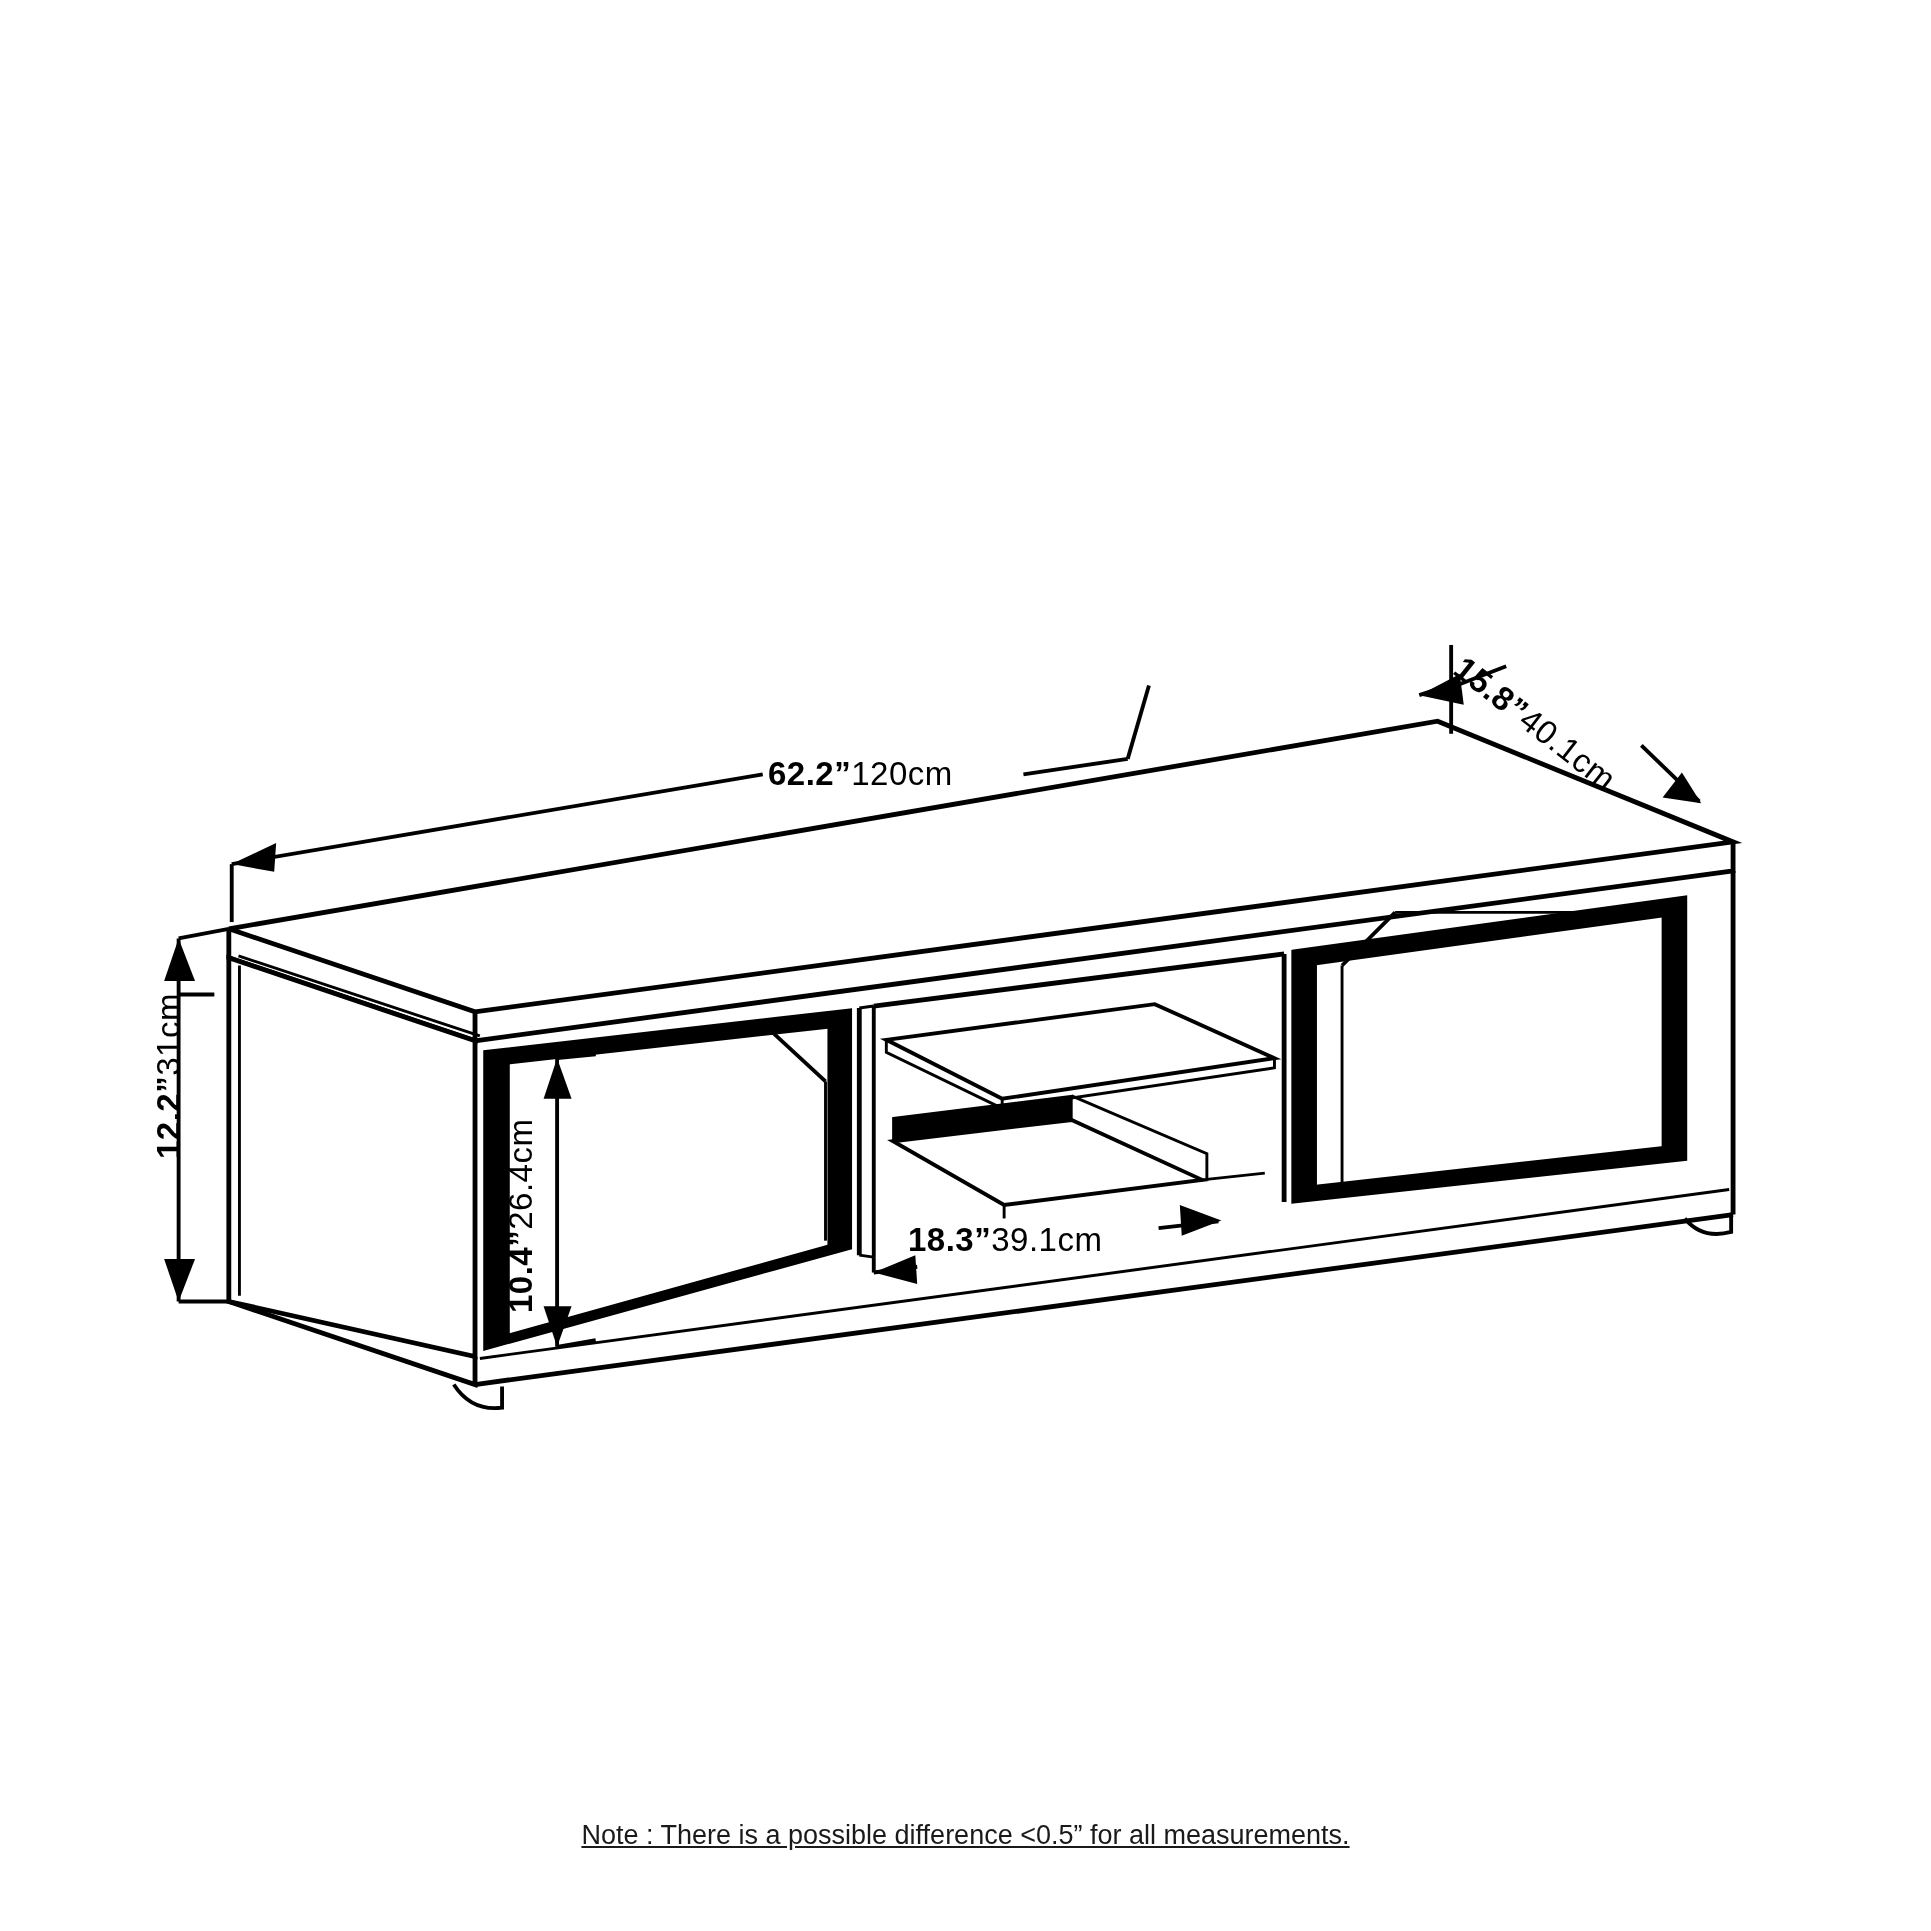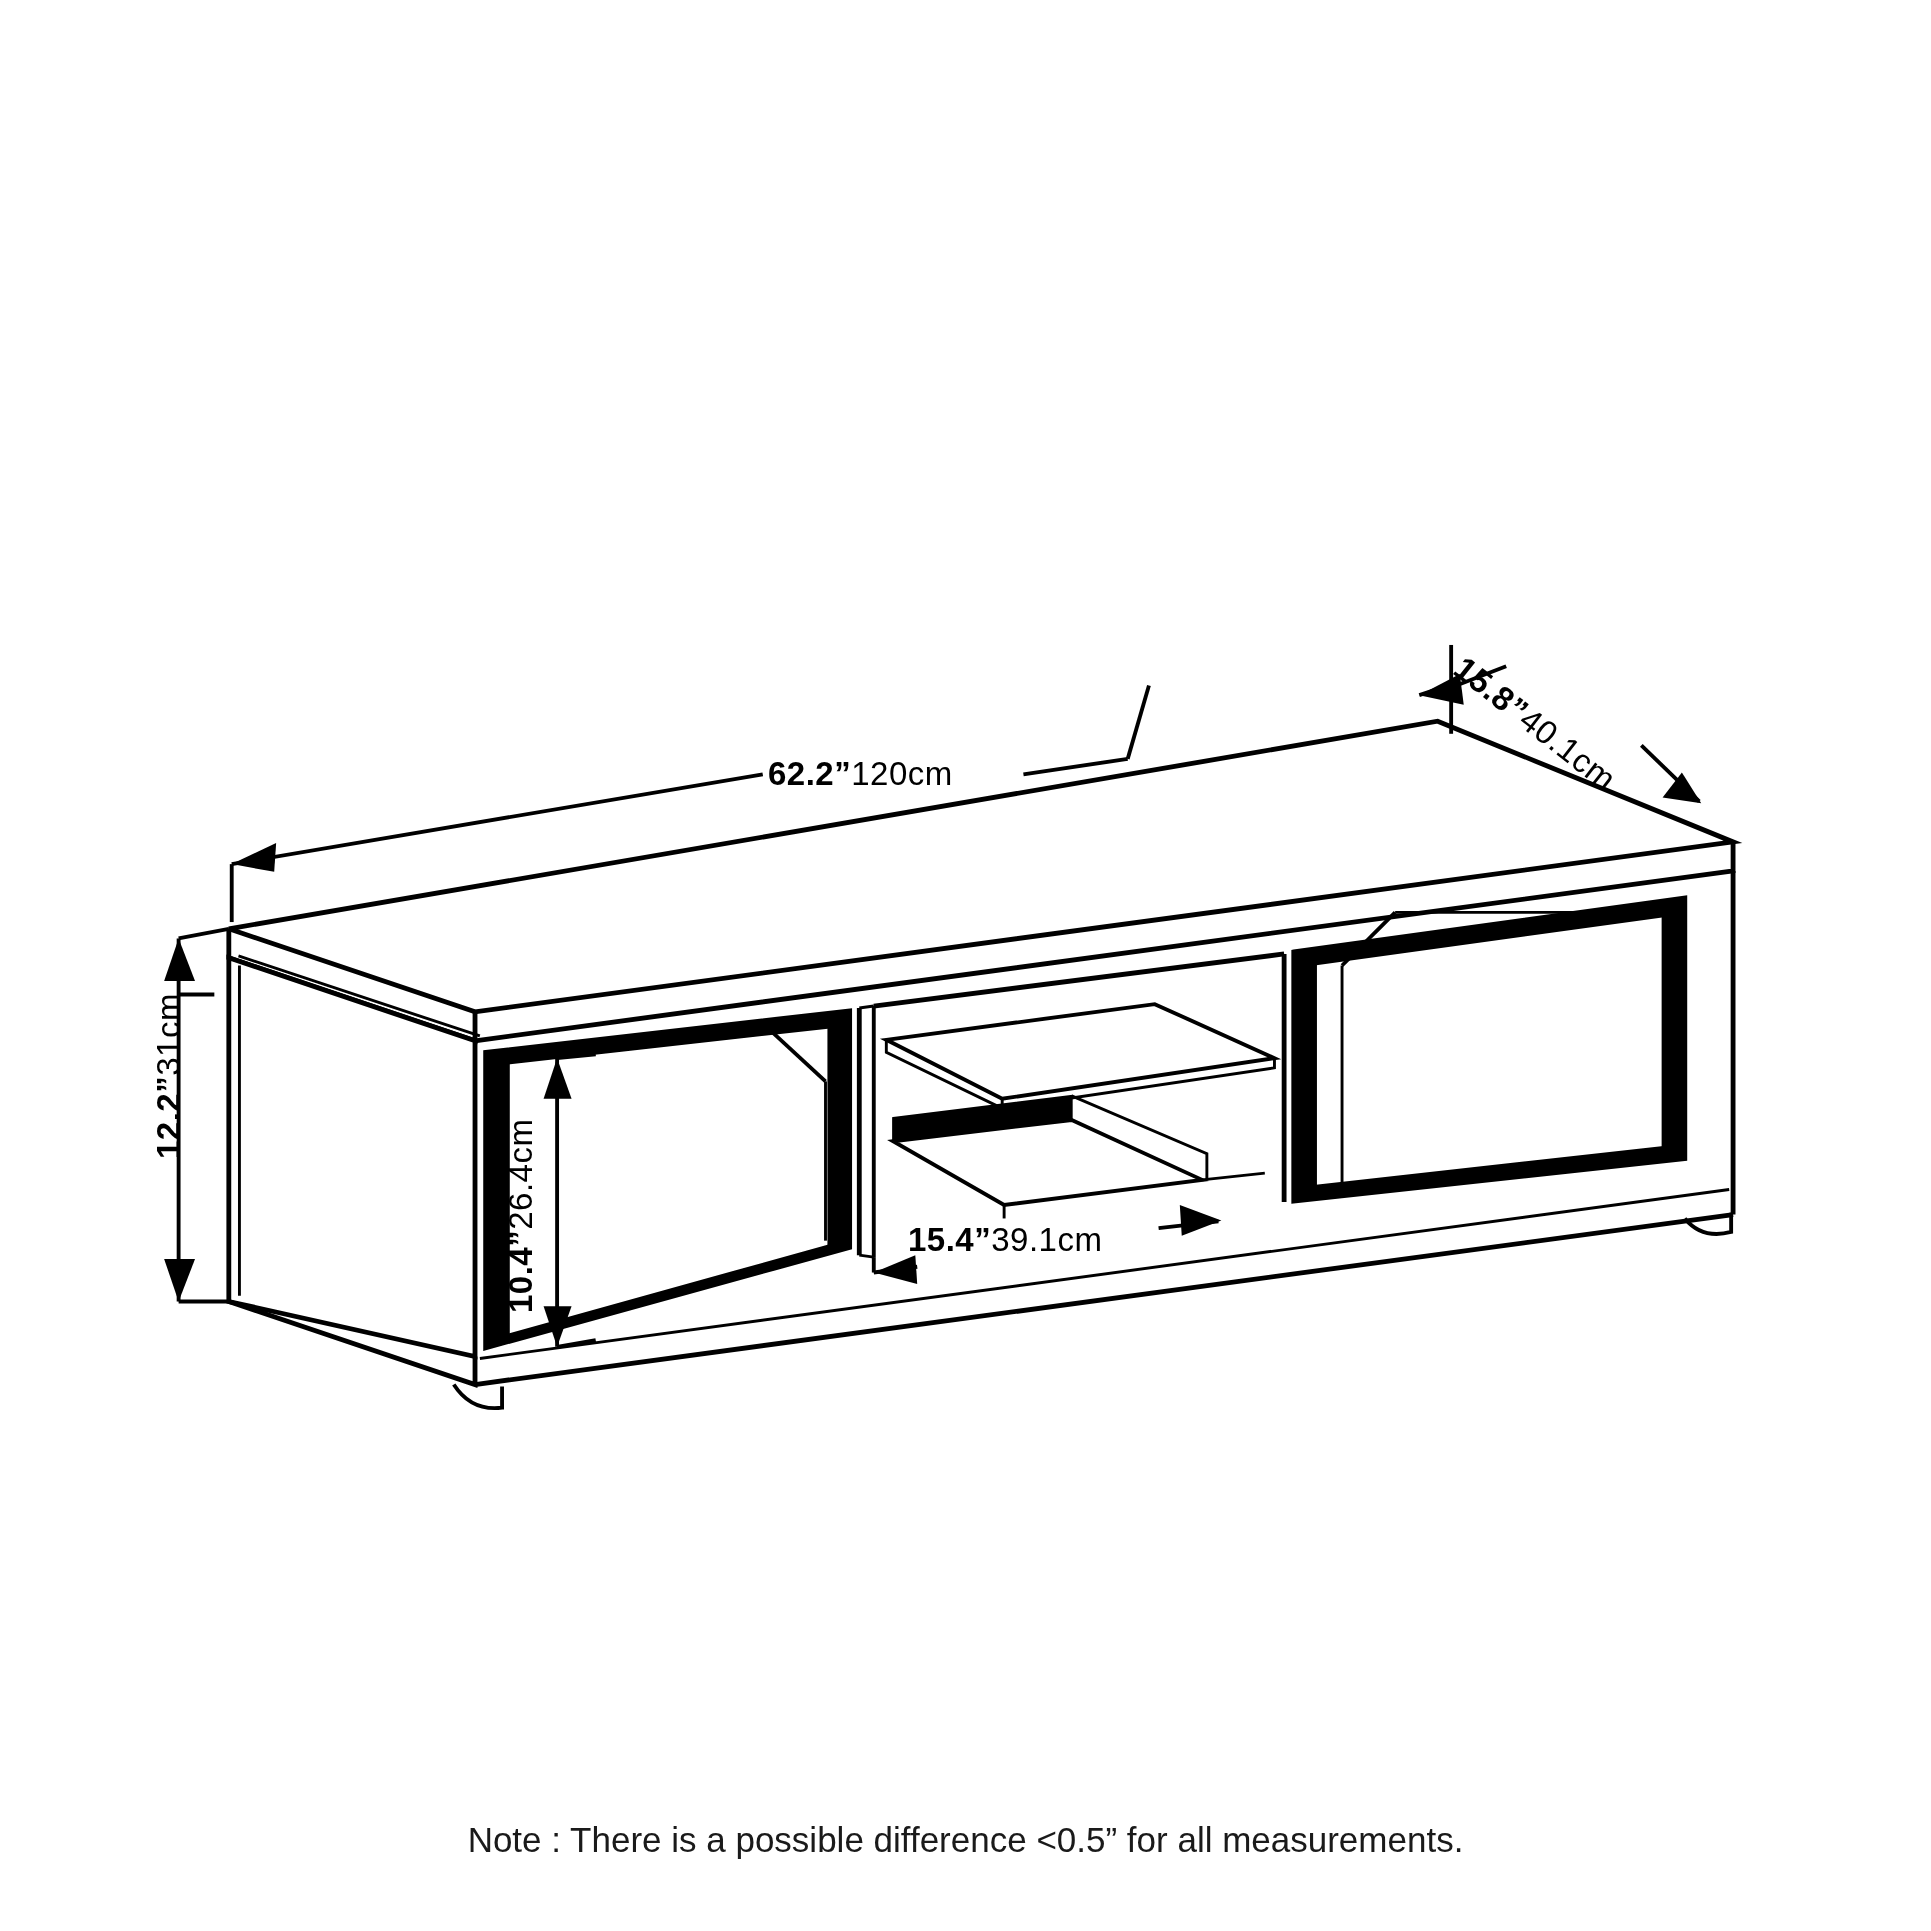--- a/index.html
+++ b/index.html
@@ -218,7 +218,7 @@
   </div>
 
   <div class="dim-label" id="lbl-shelf">
-    <span class="bold">15.4”</span><span>39.1cm</span>
+    <span class="bold">18.3”</span><span>39.1cm</span>
   </div>
 
   <div class="note">Note : There is a possible difference &lt;0.5” for all measurements.</div>

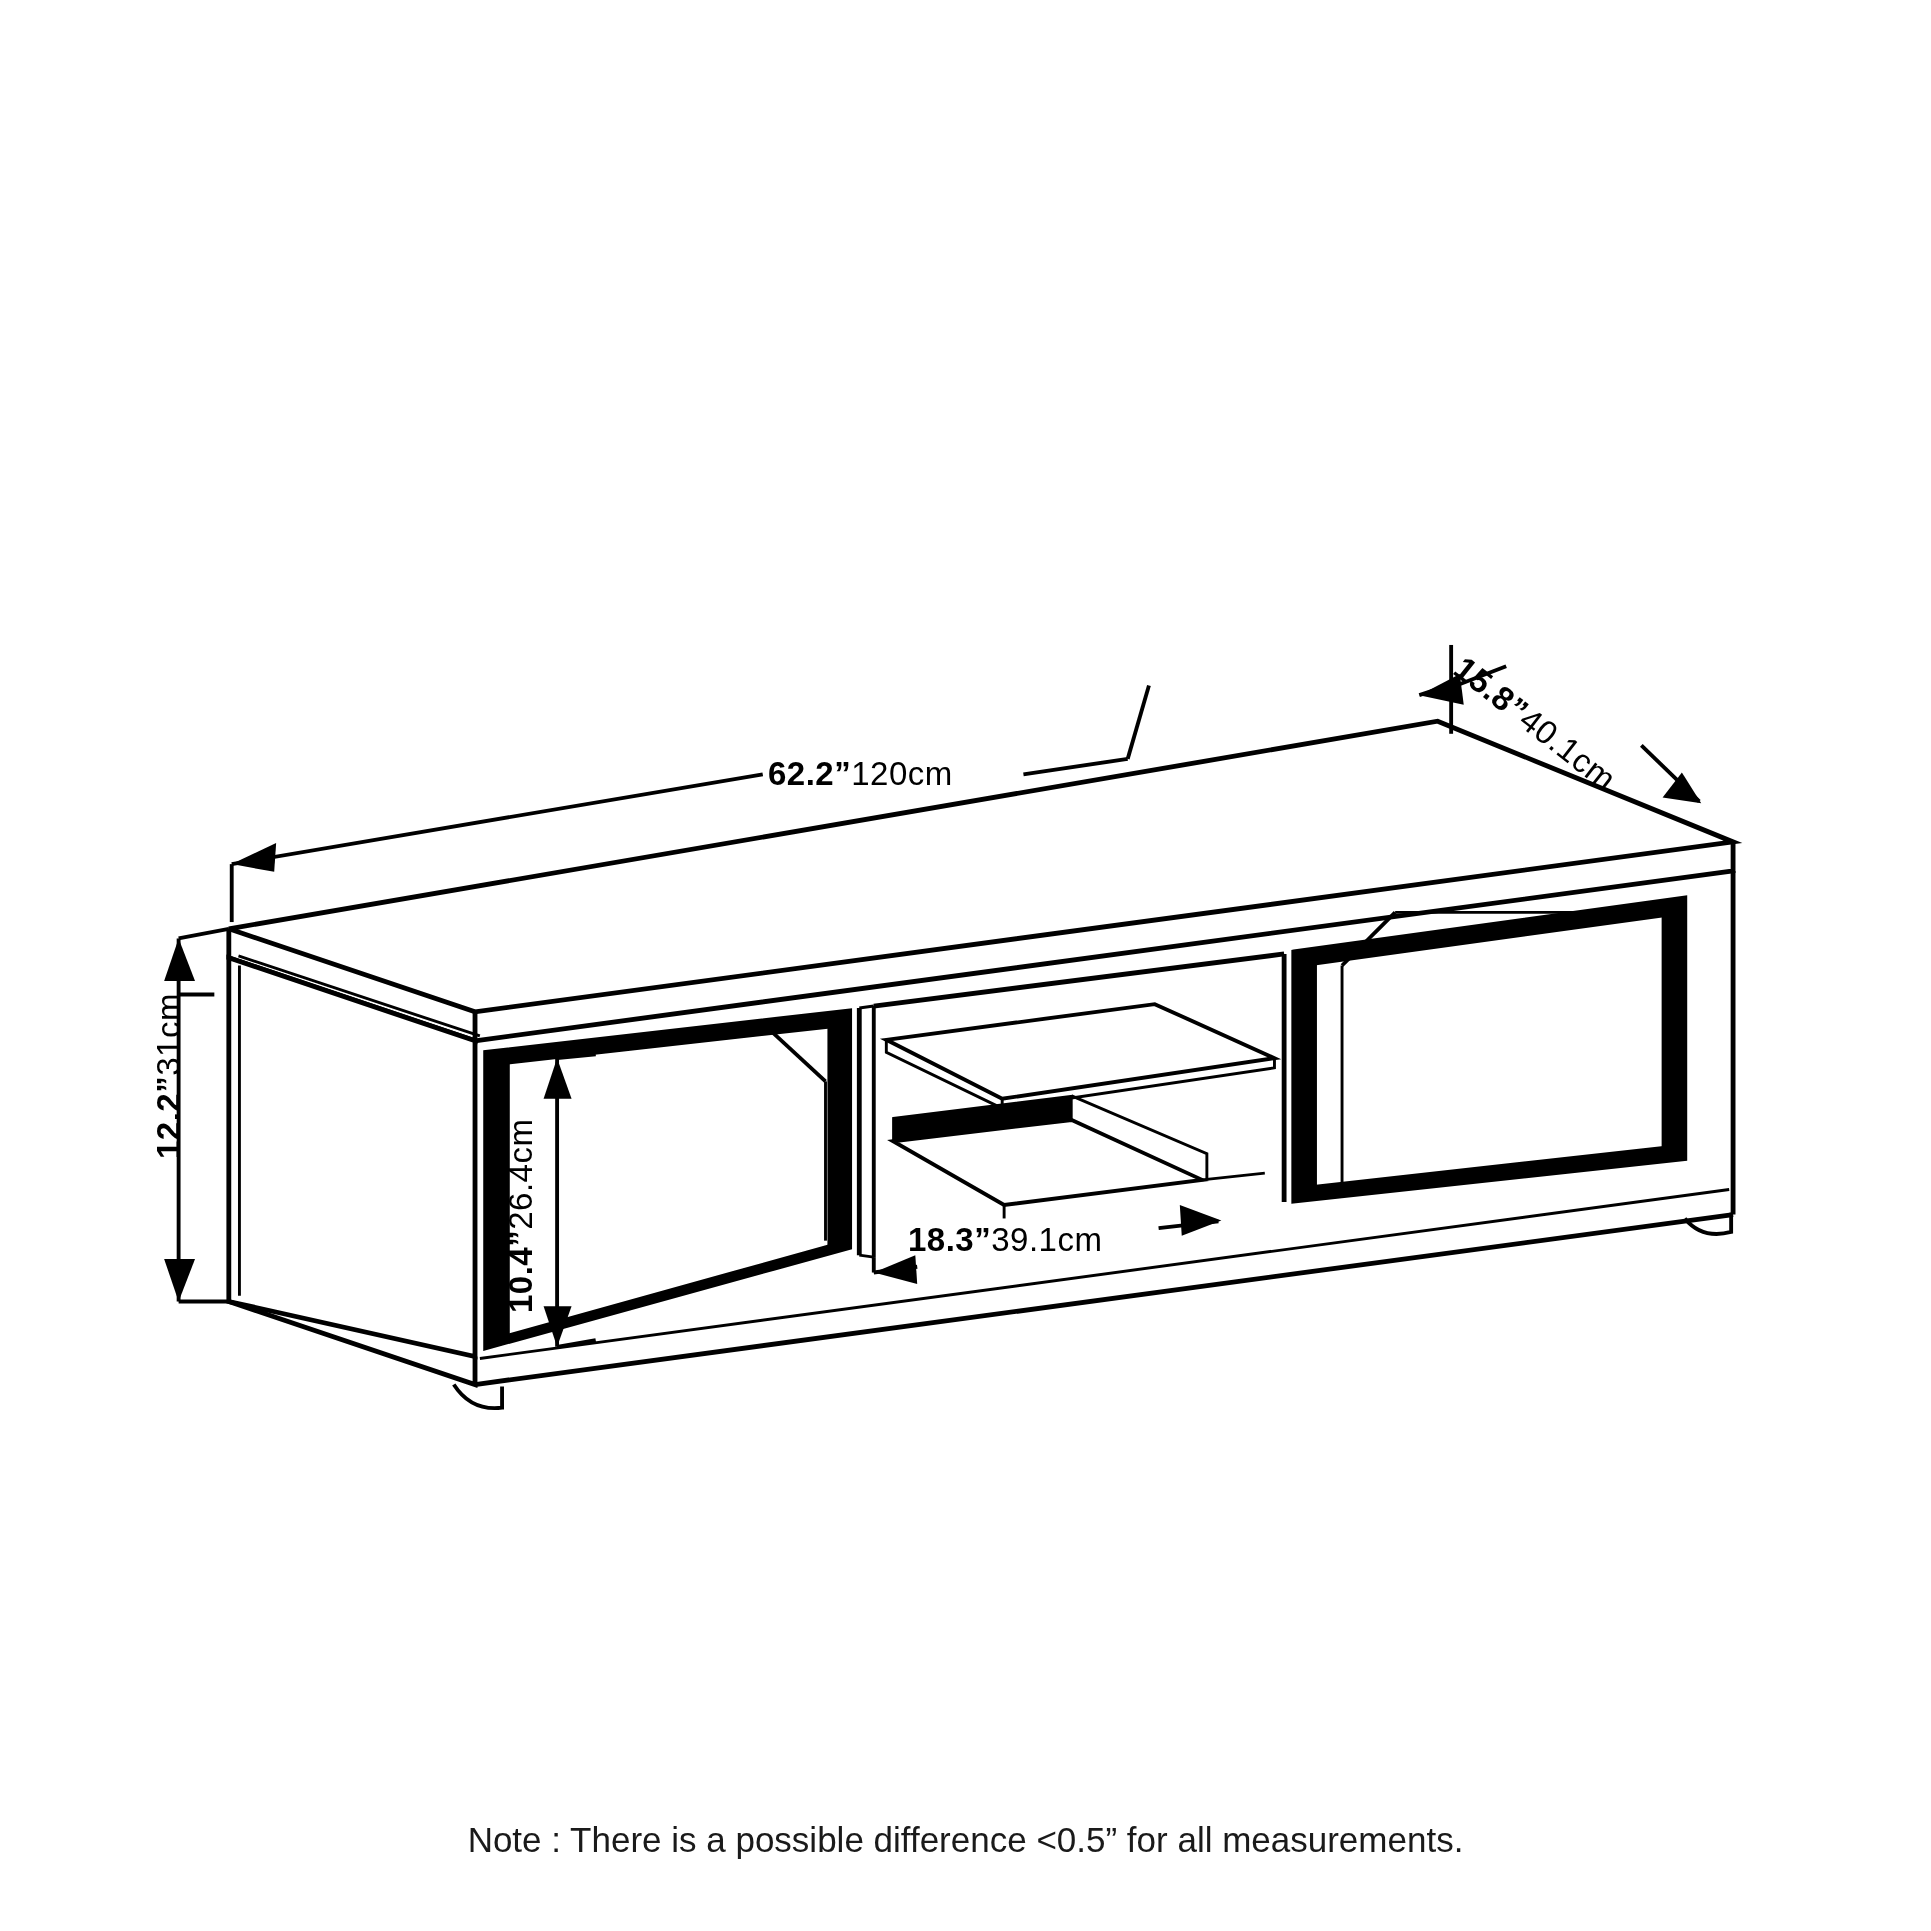--- a/index.html
+++ b/index.html
@@ -44,9 +44,10 @@
     width: 1931px;
     text-align: center;
     font-family: "Liberation Sans", sans-serif;
-    font-size: 35px;
+    font-size: 27px;
     color: #1a1a1a;
     white-space: nowrap;
+    text-decoration: underline;
   }
   #lbl-width  { left: 768px; top: 755px; }
   #lbl-depth  { left: 1470px; top: 649px; transform: rotate(38deg); transform-origin: left top; }

